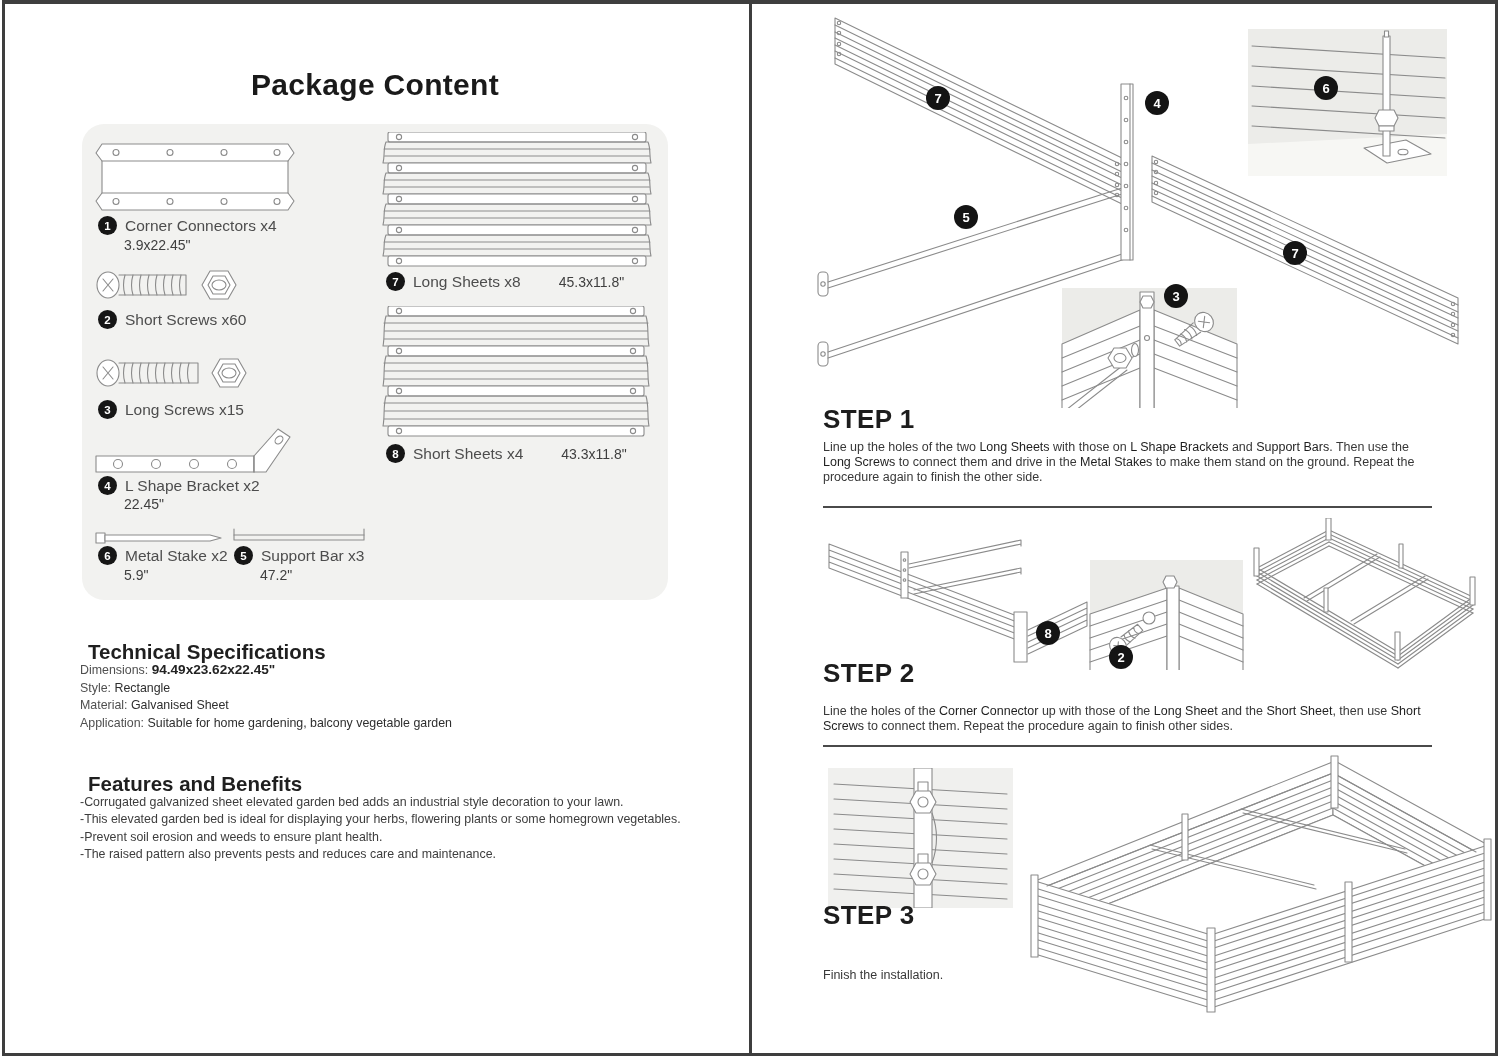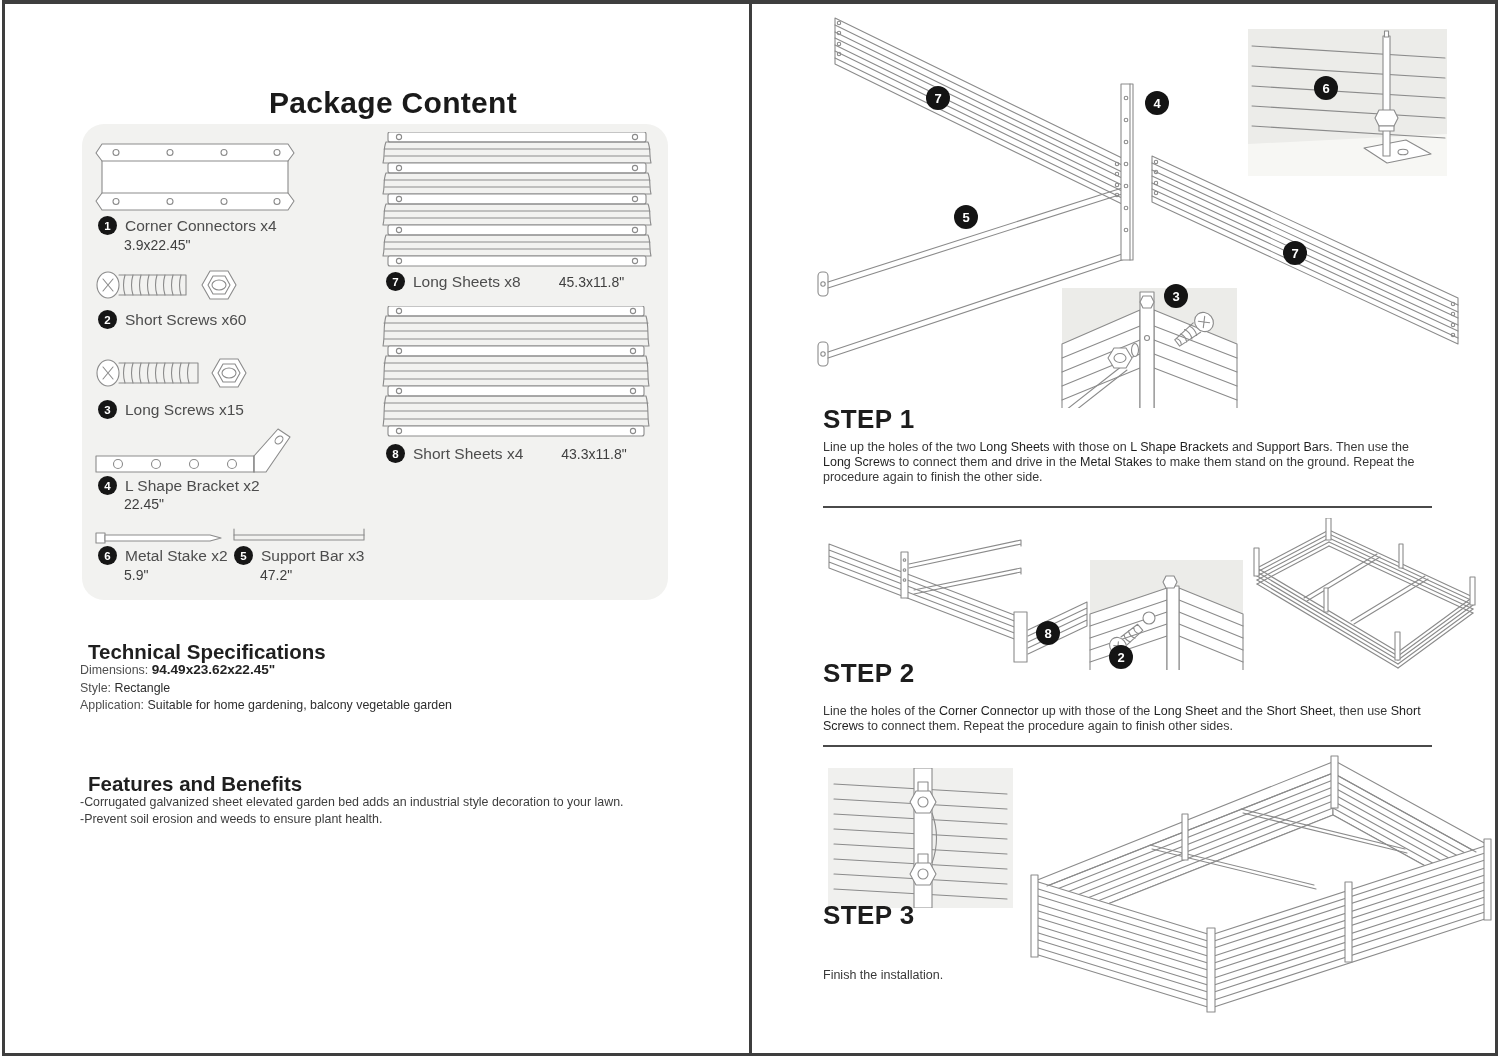--- a/index.html
+++ b/index.html
@@ -9,7 +9,7 @@
          border:3px solid #3e3e3e;border-top-width:4px;pointer-events:none;}
   .divider-v{position:absolute;left:749px;top:0;bottom:8px;width:3px;background:#3e3e3e;}
   .abs{position:absolute;}
-  h1.pkg-title{position:absolute;left:0;top:68px;width:750px;margin:18px;text-align:center;
+  h1.pkg-title{position:absolute;left:0;top:68px;width:750px;margin:0;text-align:center;
       font-size:30px;font-weight:700;letter-spacing:.3px;color:#1a1a1a;}
   .parts-box{position:absolute;left:82px;top:124px;width:586px;height:476px;
       background:#f2f2f0;border-radius:22px;}

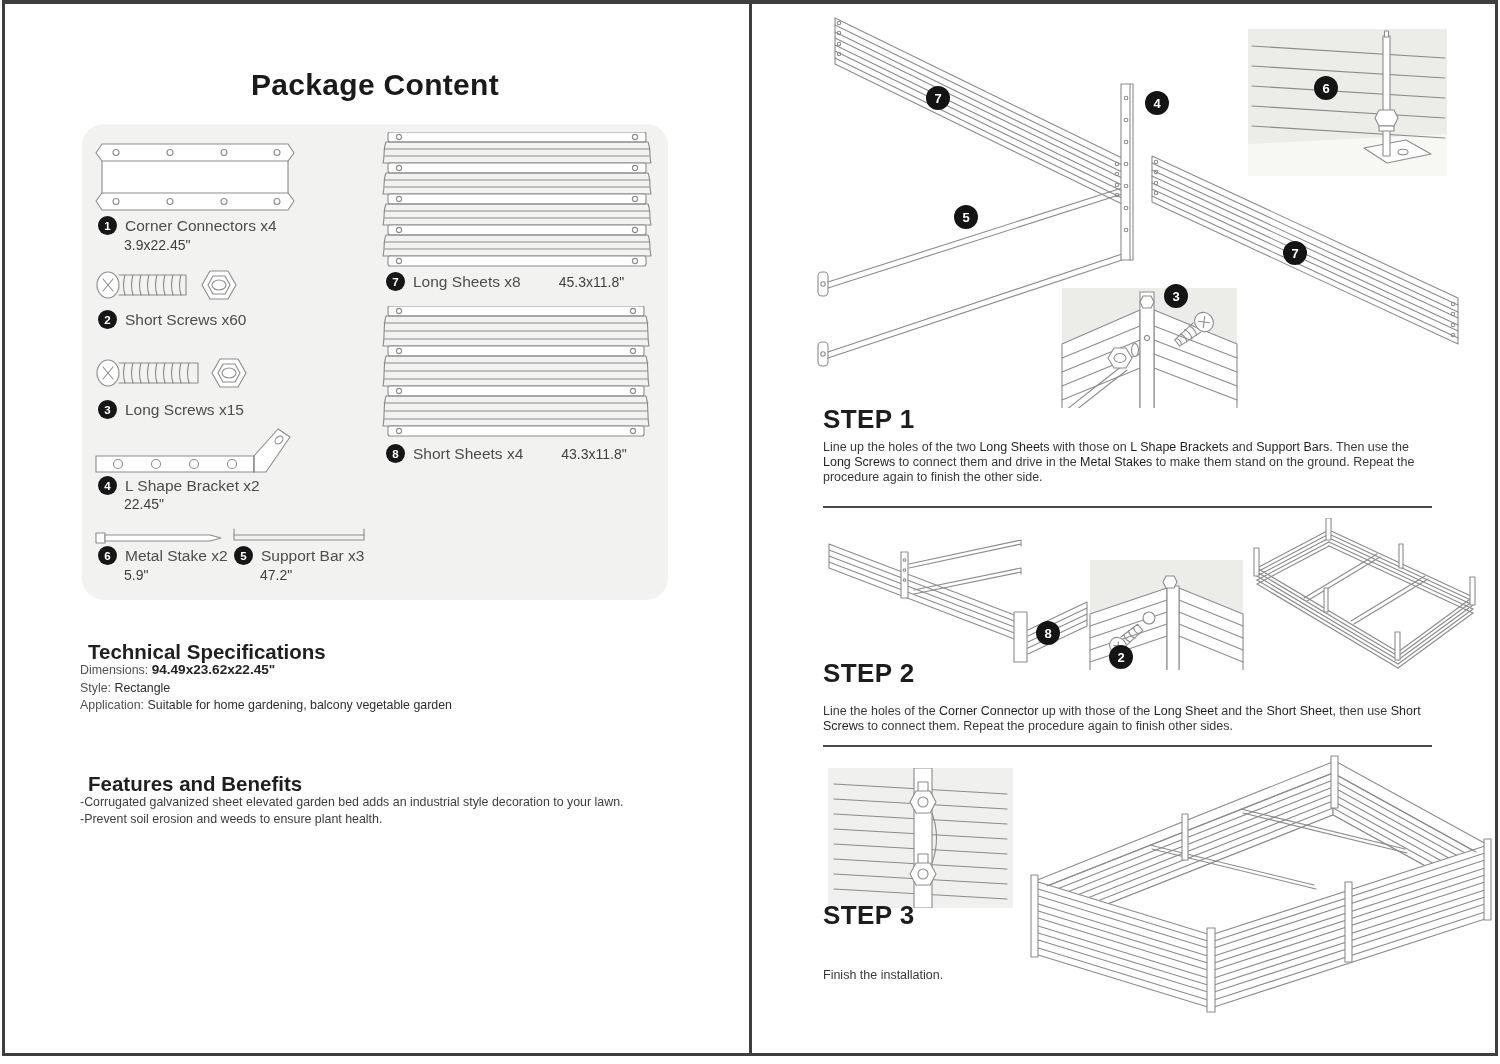--- a/index.html
+++ b/index.html
@@ -199,6 +199,7 @@
   <div class="spec-rows">
     <div><span class="spec-label">Dimensions: </span><span class="spec-value strong">94.49x23.62x22.45"</span></div>
     <div><span class="spec-label">Style: </span><span class="spec-value">Rectangle</span></div>
+    <div><span class="spec-label">Material: </span><span class="spec-value">Galvanised Sheet</span></div>
     <div><span class="spec-label">Application: </span><span class="spec-value">Suitable for home gardening, balcony vegetable garden</span></div>
   </div>
 

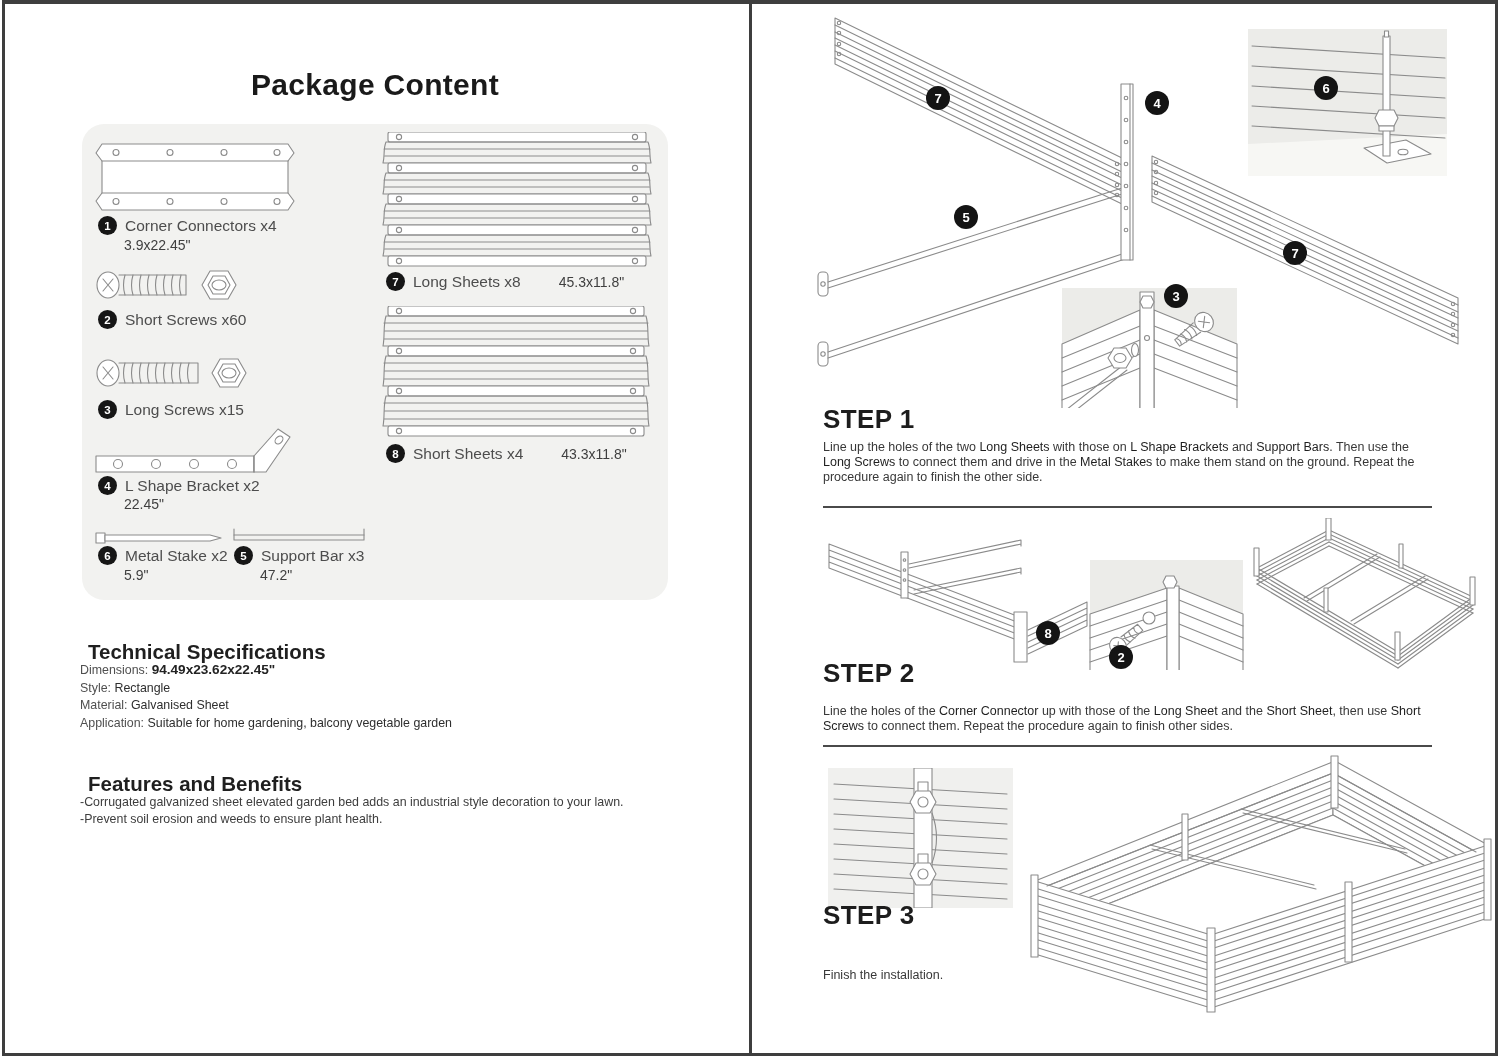--- a/index.html
+++ b/index.html
@@ -206,6 +206,7 @@
   <h2 class="sec" style="left:80px;top:764px">Features and Benefits</h2>
   <div class="feat-rows">
     <div>-Corrugated galvanized sheet elevated garden bed adds an industrial style decoration to your lawn.</div>
+    <div>-This elevated garden bed is ideal for displaying your herbs, flowering plants or some homegrown vegetables.</div>
     <div>-Prevent soil erosion and weeds to ensure plant health.</div>
   </div>
 

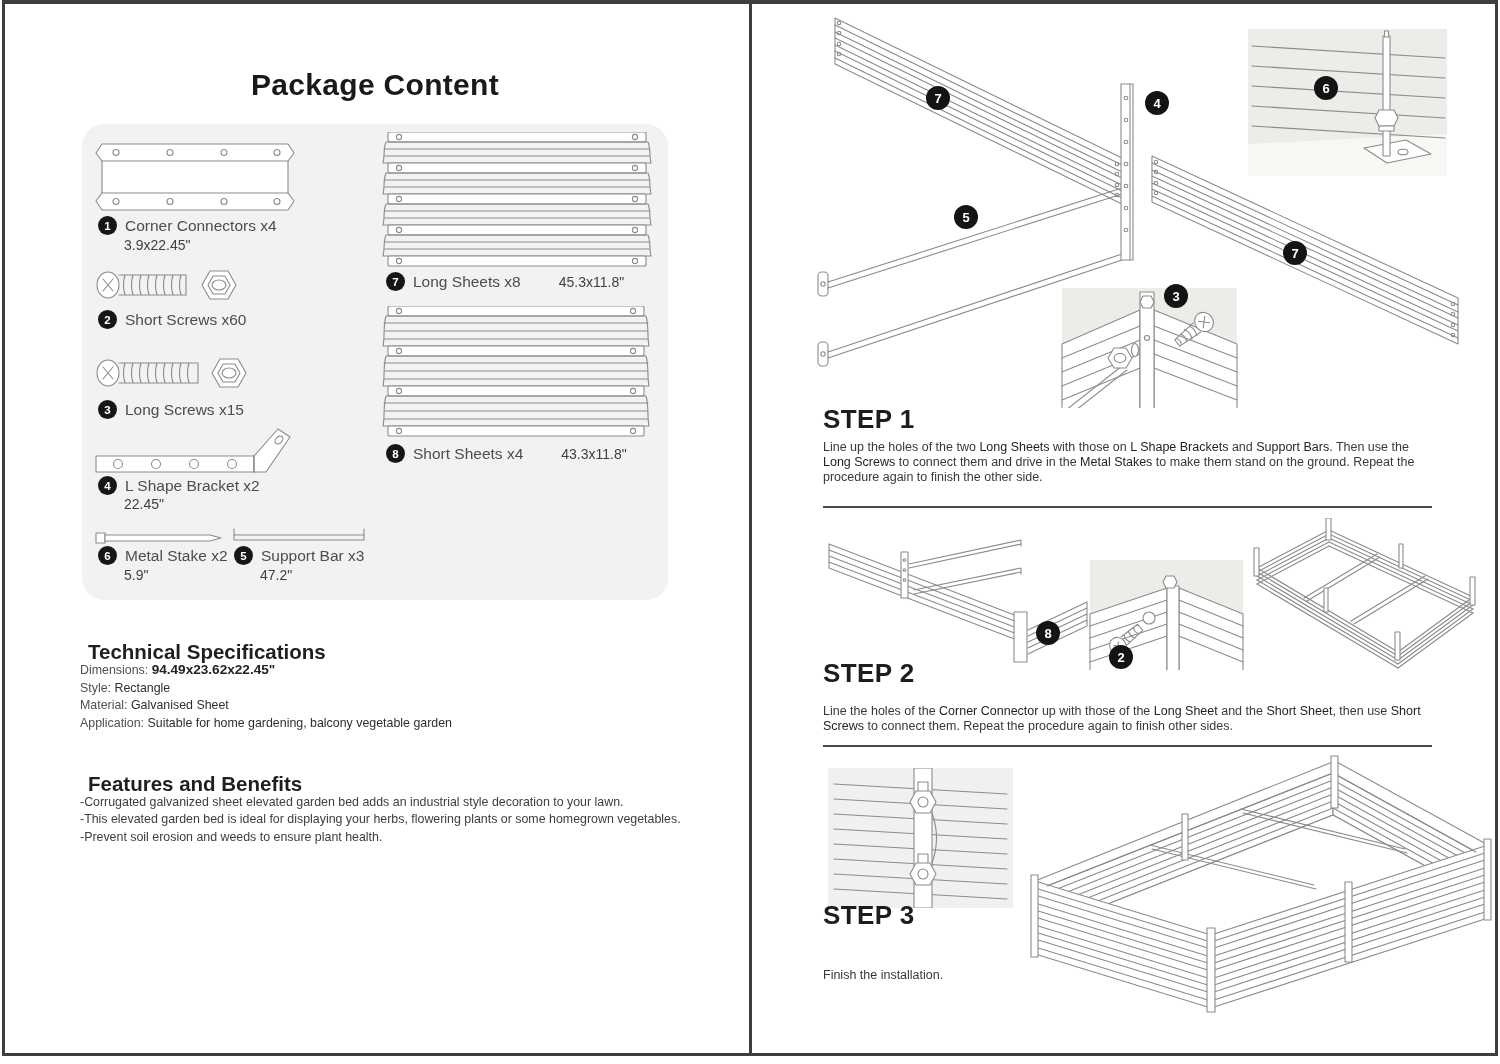--- a/index.html
+++ b/index.html
@@ -208,6 +208,7 @@
     <div>-Corrugated galvanized sheet elevated garden bed adds an industrial style decoration to your lawn.</div>
     <div>-This elevated garden bed is ideal for displaying your herbs, flowering plants or some homegrown vegetables.</div>
     <div>-Prevent soil erosion and weeds to ensure plant health.</div>
+    <div>-The raised pattern also prevents pests and reduces care and maintenance.</div>
   </div>
 
   <svg class="lineart abs" style="left:790px;top:6px" width="700" height="402" viewBox="0 0 700 402">

